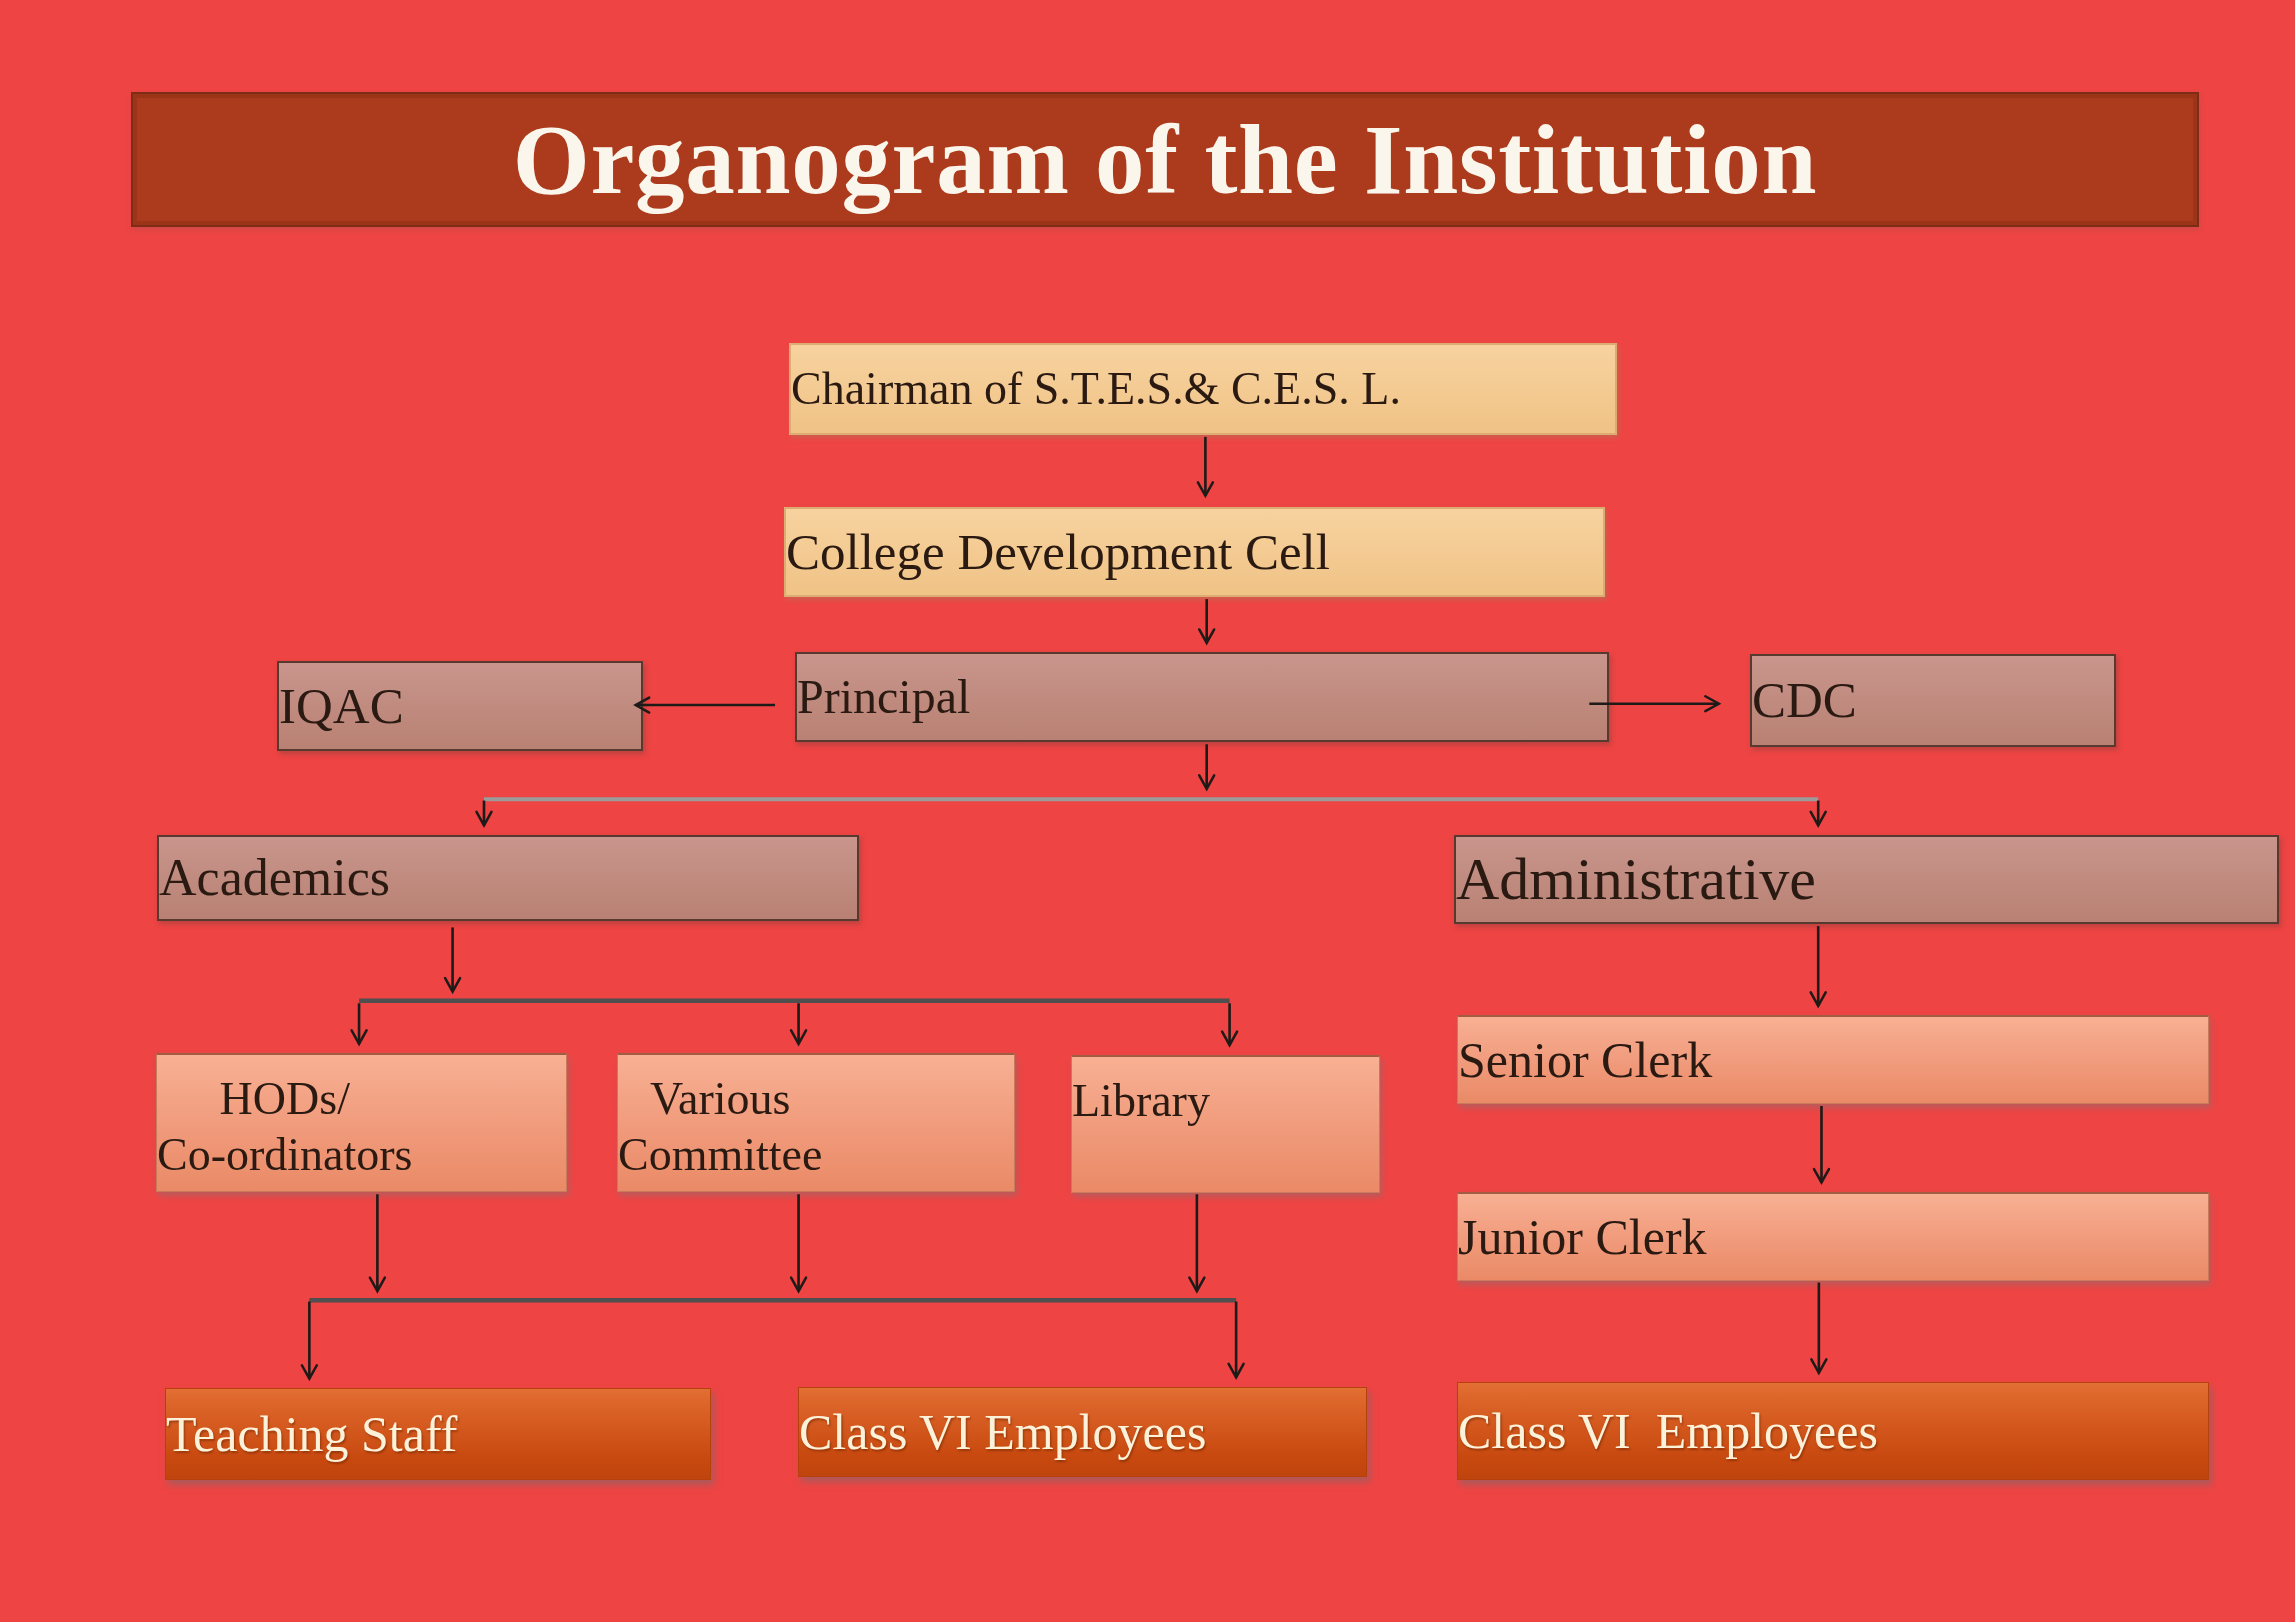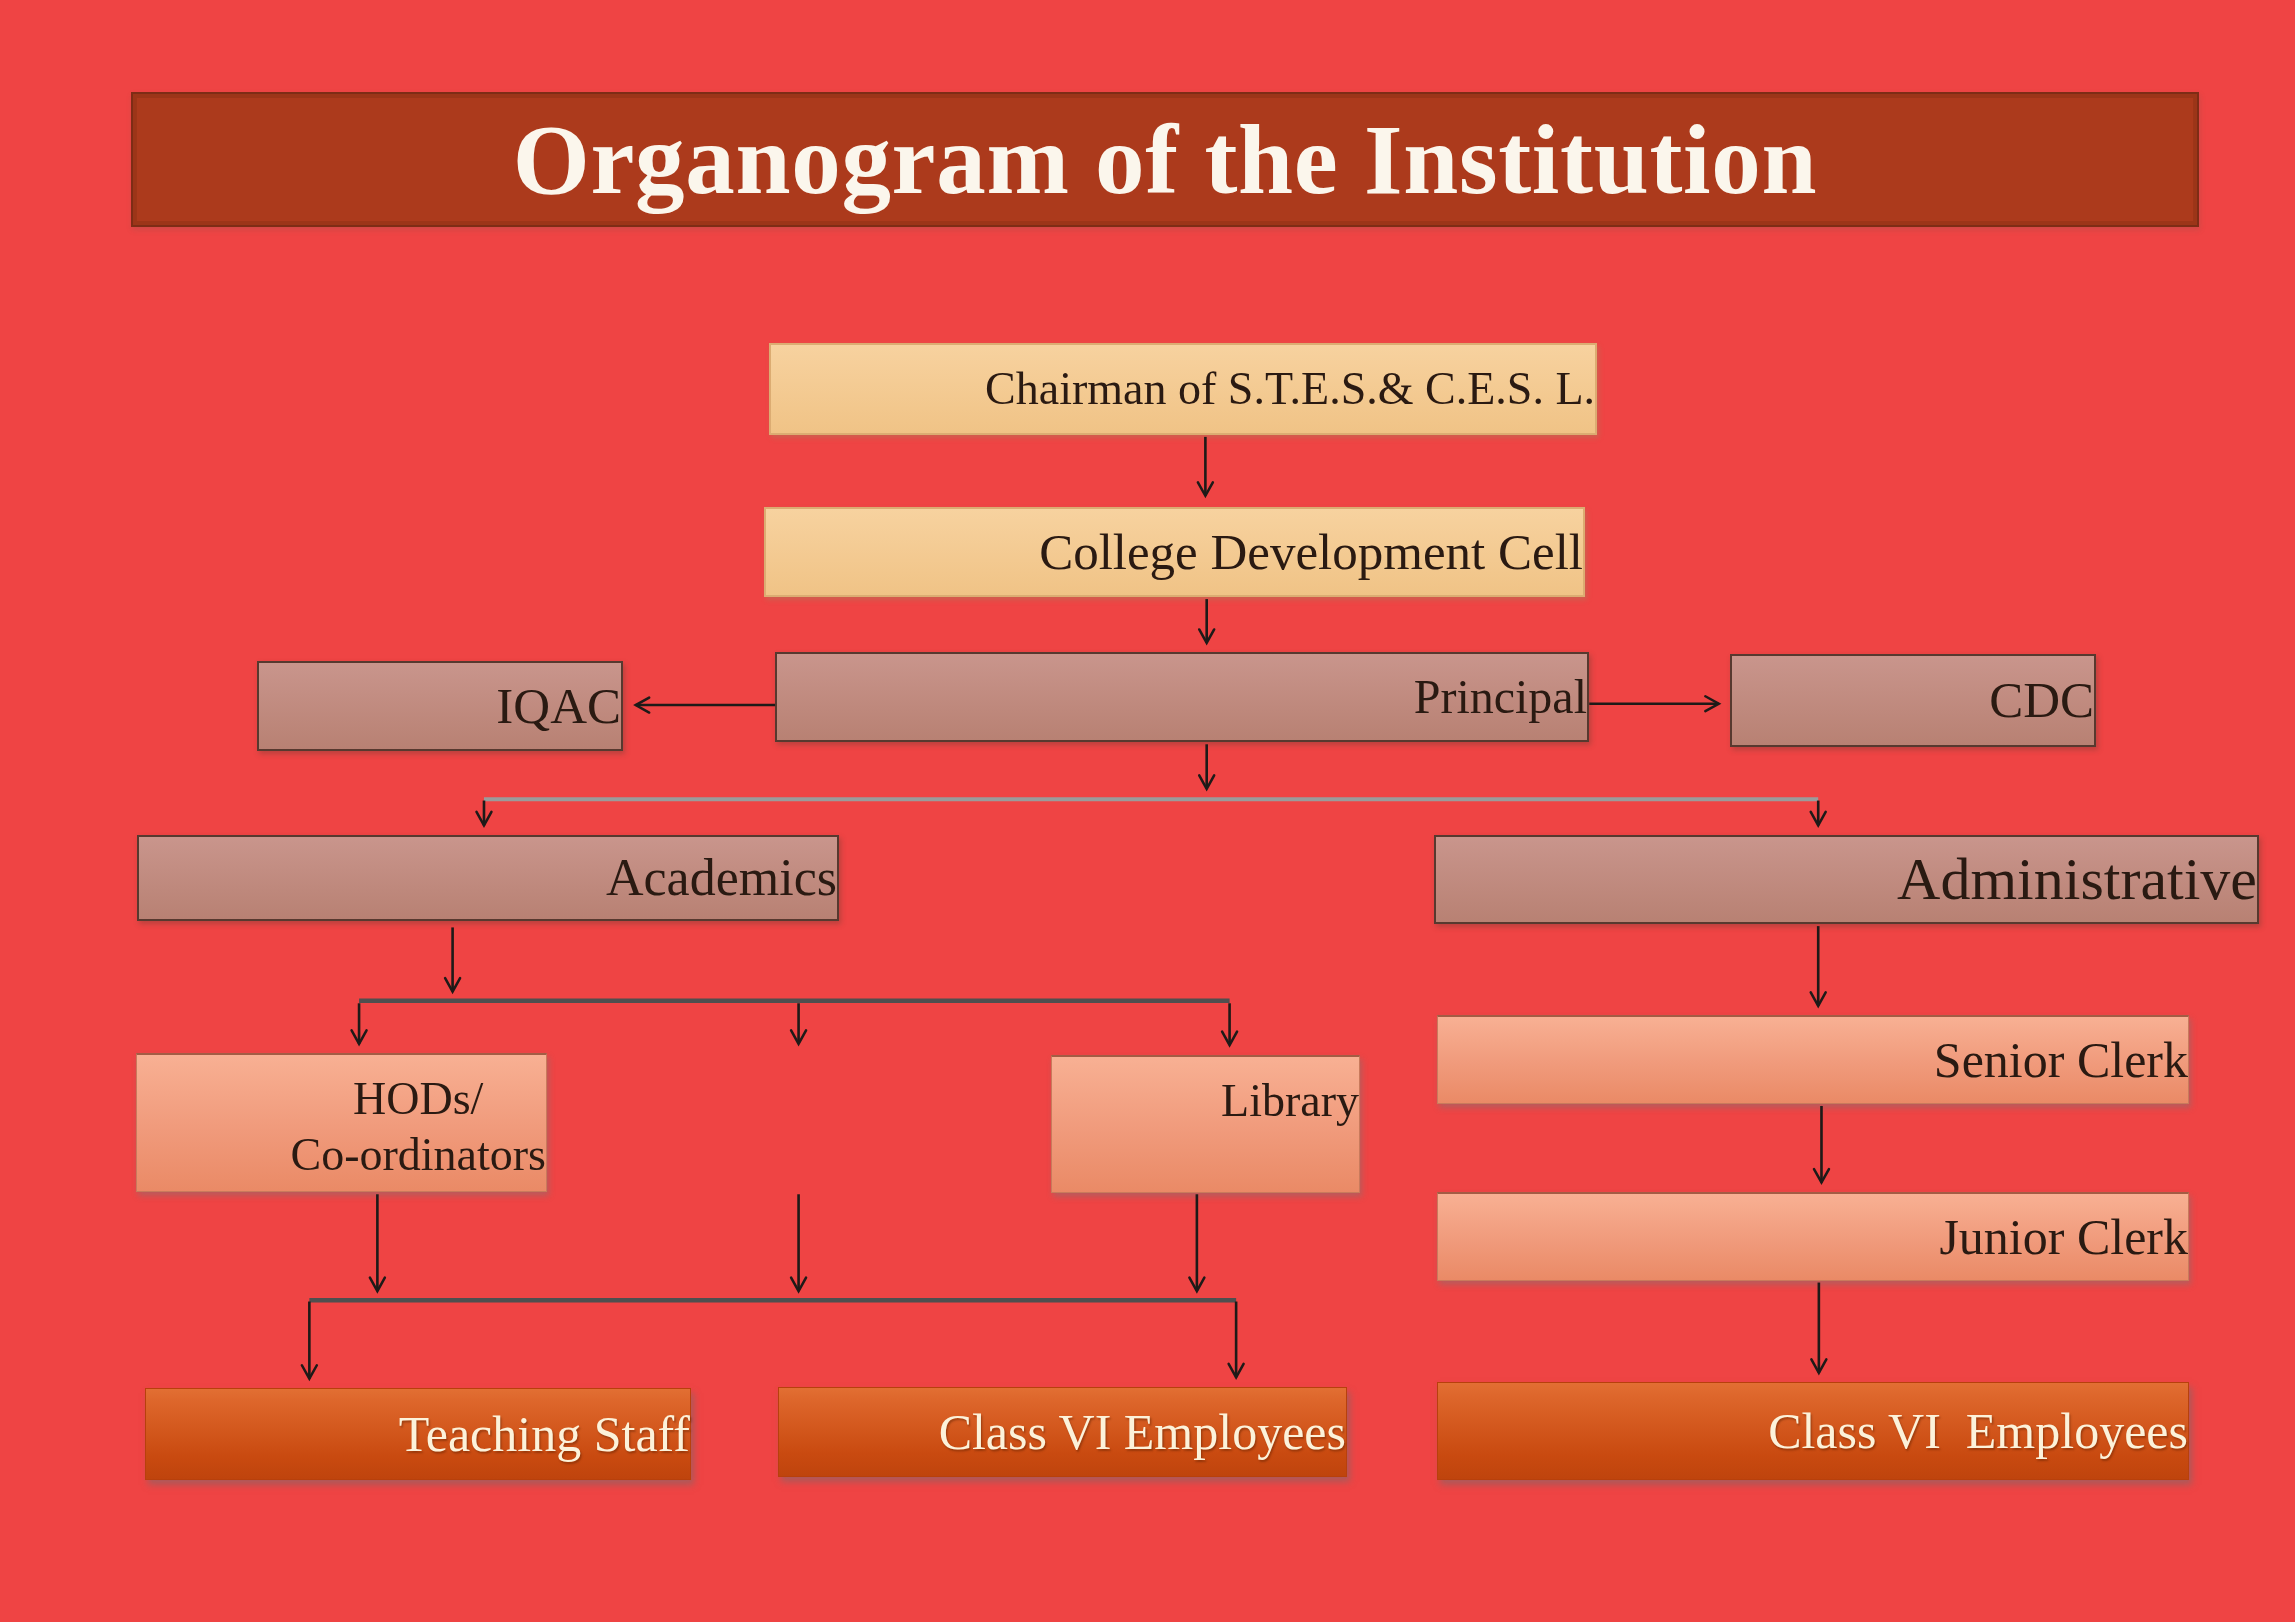--- a/index.html
+++ b/index.html
@@ -17,8 +17,8 @@
           letter-spacing:0.7px;white-space:pre;}
 
   
-  .node{position:absolute;display:flex;align-items:center;justify-content:flex-end;
-        text-align:center;color:var(--ink,#2A1A12);box-sizing:border-box;}
+  .node{position:absolute;display:flex;align-items:center;justify-content:flex-start;
+        text-align:center;color:var(--ink,#2A1A12);box-sizing:border-box;margin-left:20px;}
   .label{white-space:pre-wrap;line-height:1.22;}
 
   .tan{background:linear-gradient(180deg,var(--tan-top,#F7D29F),var(--tan-bottom,#F0C386));

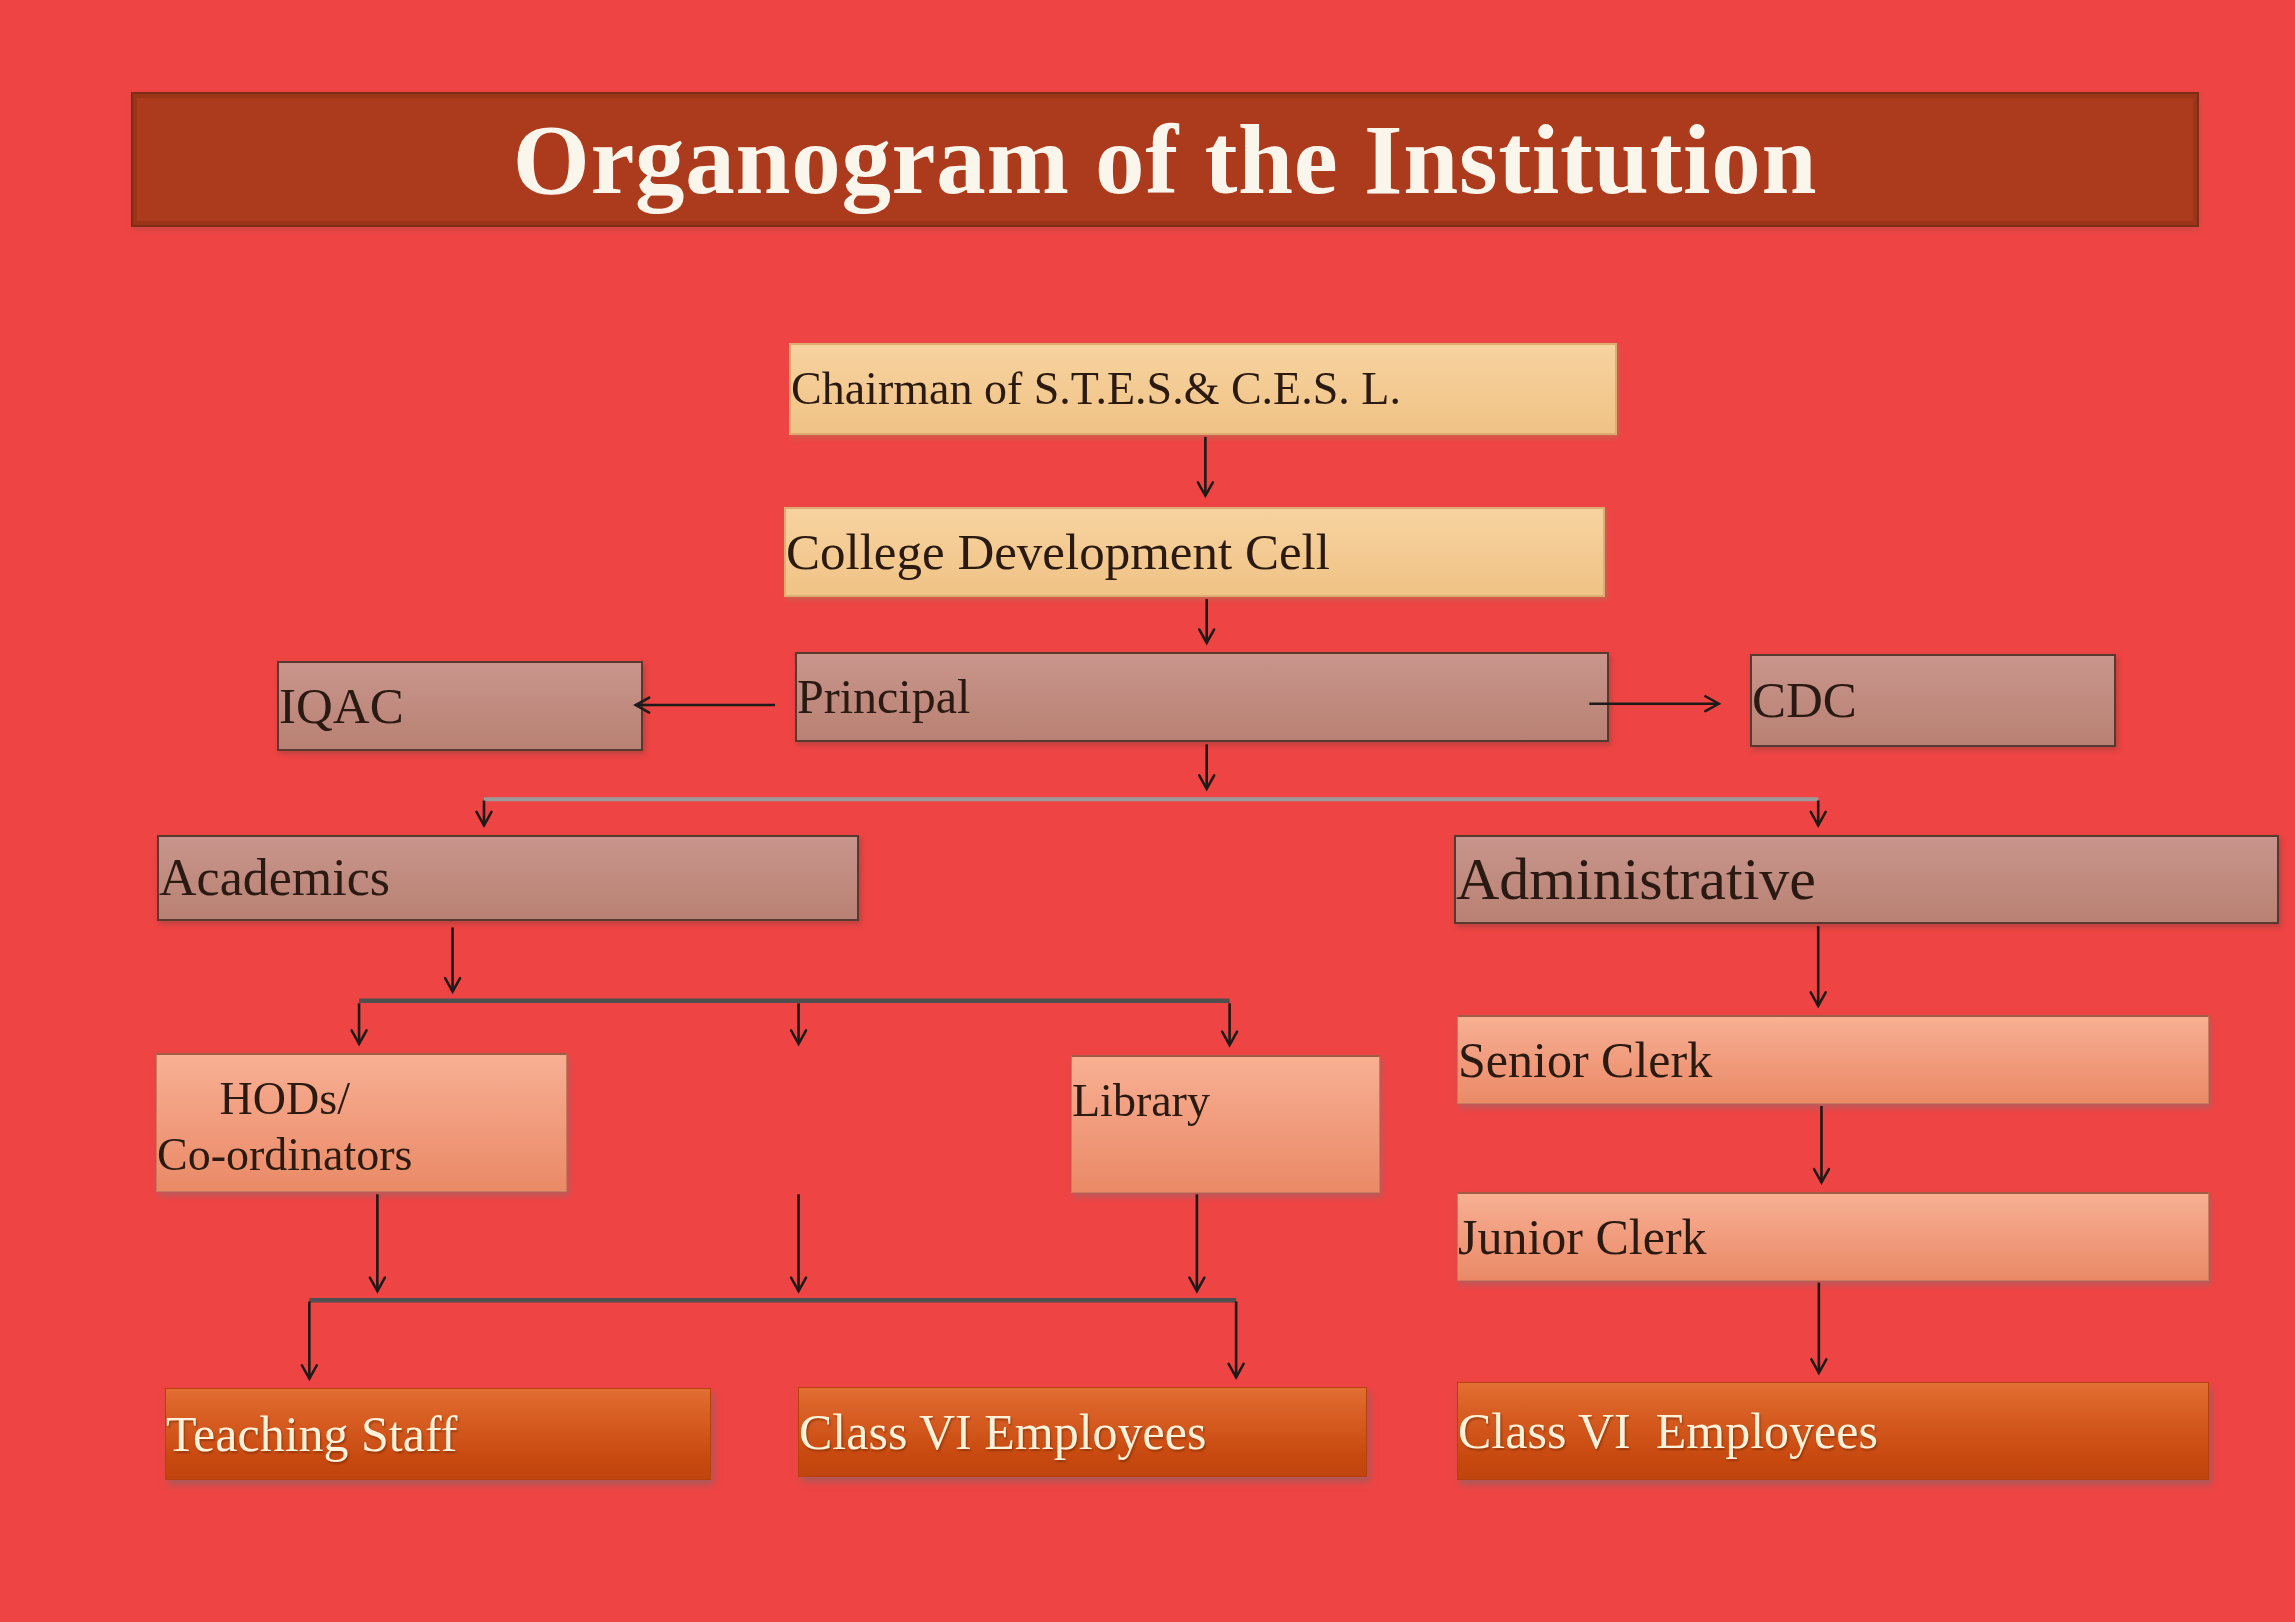--- a/index.html
+++ b/index.html
@@ -101,6 +101,10 @@
 Co-ordinators</span>
   </div>
 
+  <div class="node salmon align-top p-various">
+    <span class="label">Various
+Committee</span>
+  </div>
 
   <div class="node salmon align-top p-library">
     <span class="label">Library</span>

